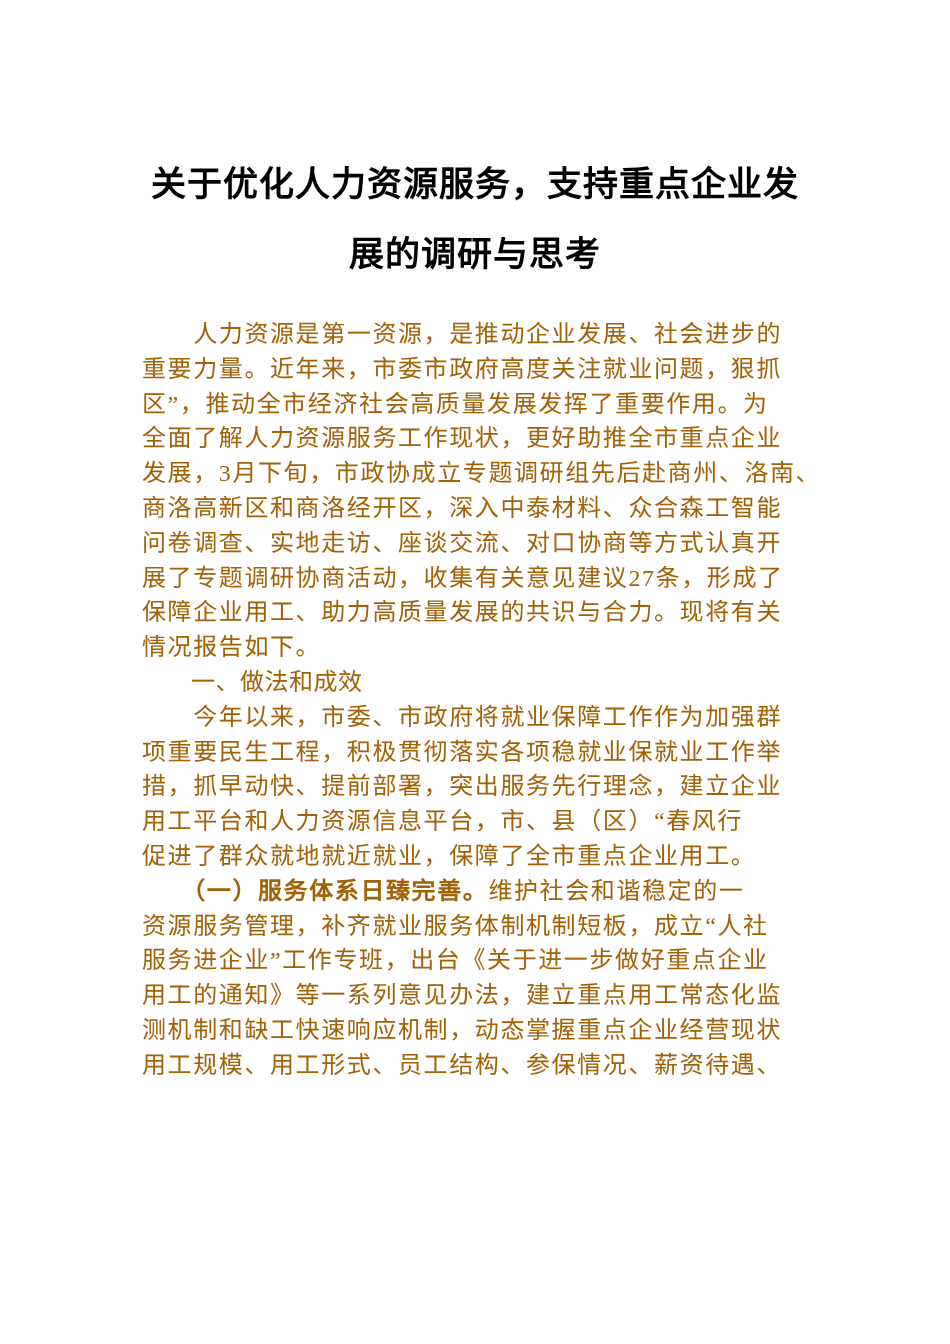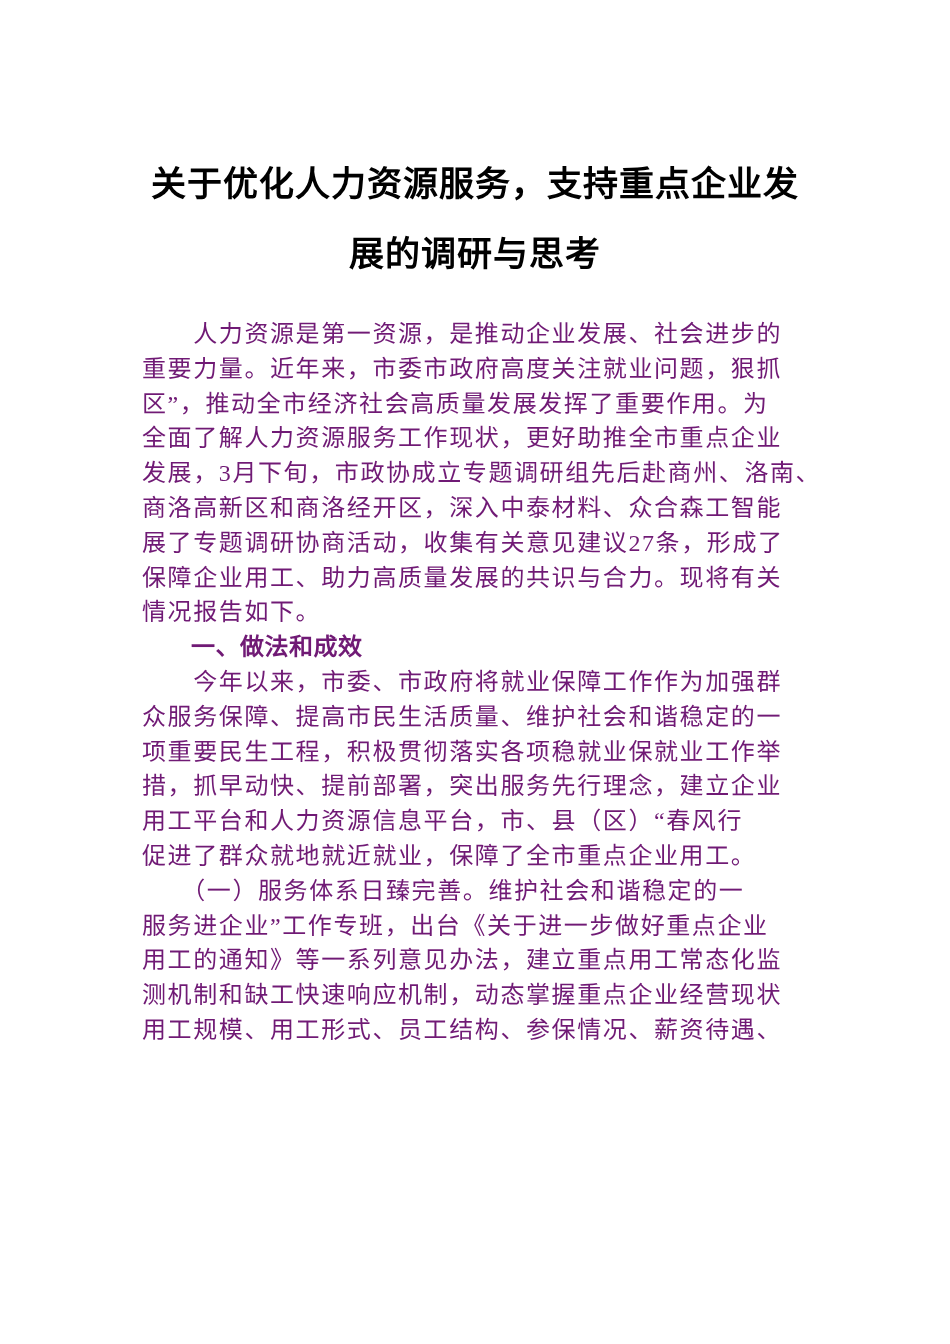--- a/index.html
+++ b/index.html
@@ -48,7 +48,7 @@
     font-size: 24px;
     line-height: 34.8px;
     letter-spacing: 1.6px;
-    color: #701a75;
+    color: #a16207;
   }
   .line {
     white-space: nowrap;

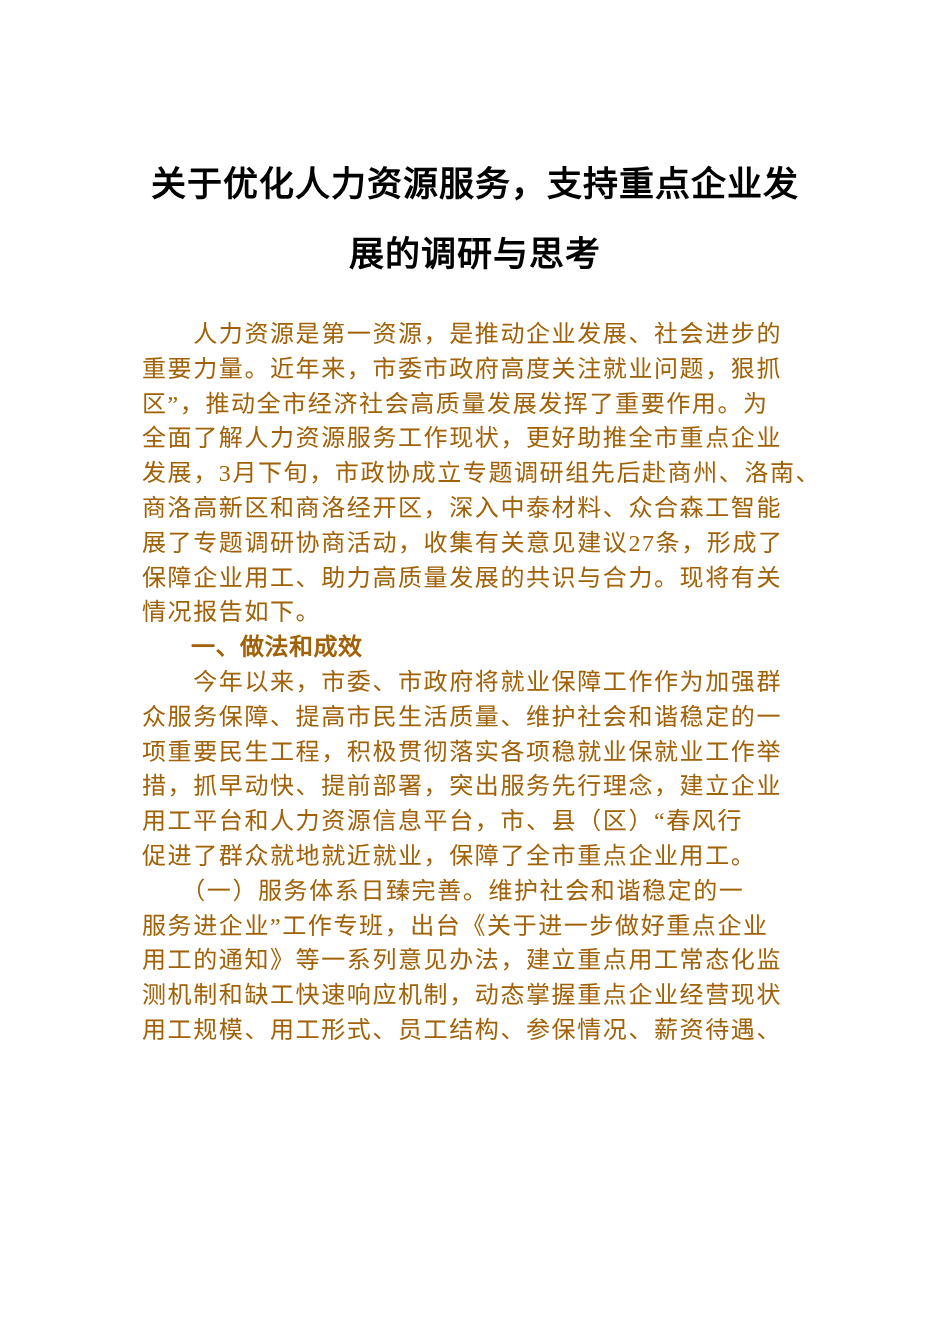--- a/index.html
+++ b/index.html
@@ -83,6 +83,7 @@
         <div class="line">全面了解人力资源服务工作现状，更好助推全市重点企业</div>
         <div class="line">发展，3月下旬，市政协成立专题调研组先后赴商州、洛南、</div>
         <div class="line">商洛高新区和商洛经开区，深入中泰材料、众合森工智能</div>
+        <div class="line">问卷调查、实地走访、座谈交流、对口协商等方式认真开</div>
         <div class="line">展了专题调研协商活动，收集有关意见建议27条，形成了</div>
         <div class="line">保障企业用工、助力高质量发展的共识与合力。现将有关</div>
         <div class="line">情况报告如下。</div>

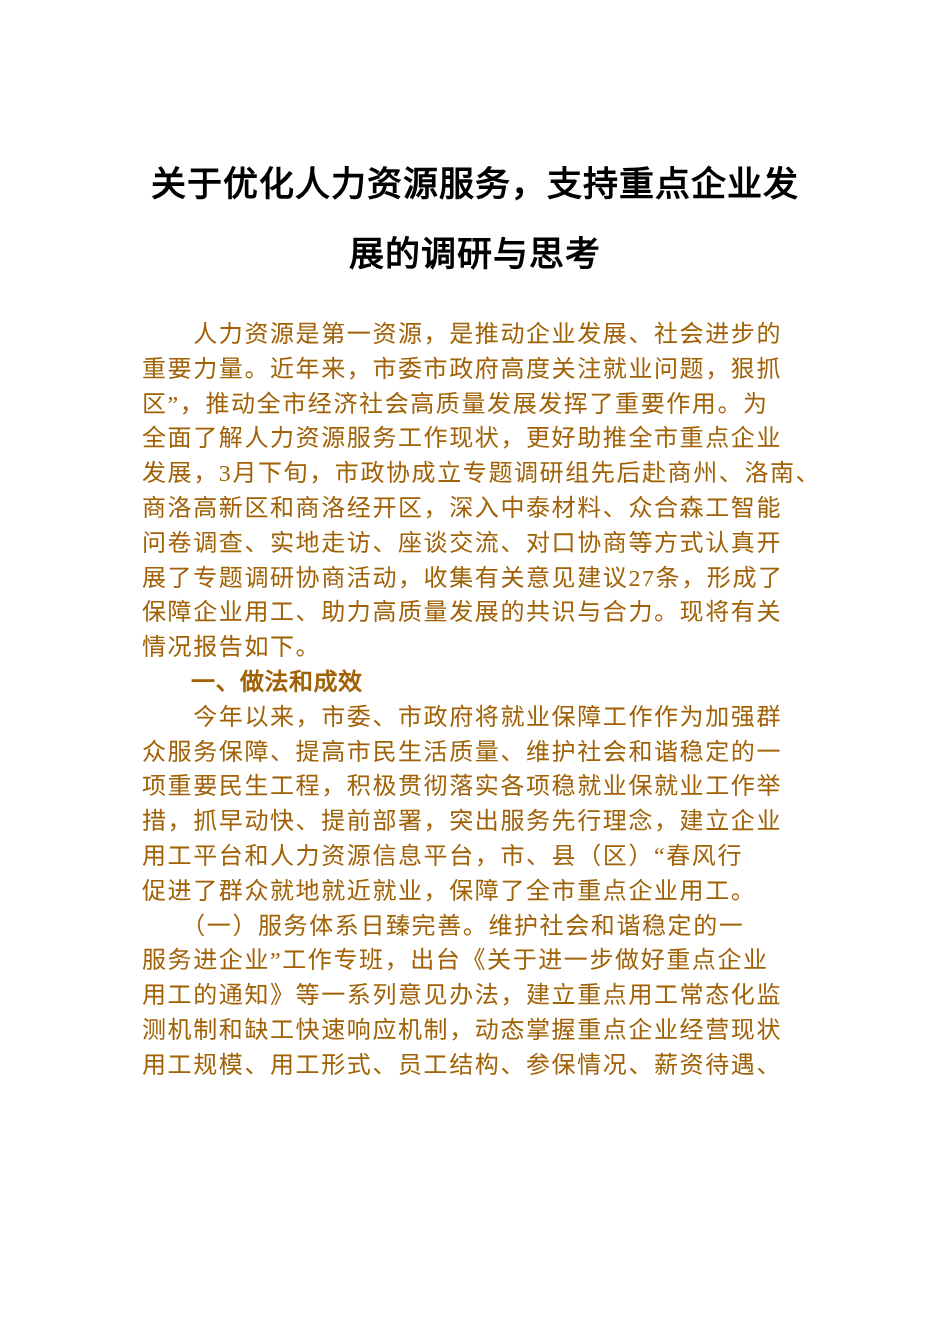--- a/index.html
+++ b/index.html
@@ -56,7 +56,7 @@
   }
   .section-heading-line {
     font-family: "Liberation Sans", "DejaVu Sans", sans-serif;
-    font-weight: bold;
+    font-weight: normal;
     letter-spacing: 0.5px;
   }
   .sub-heading {

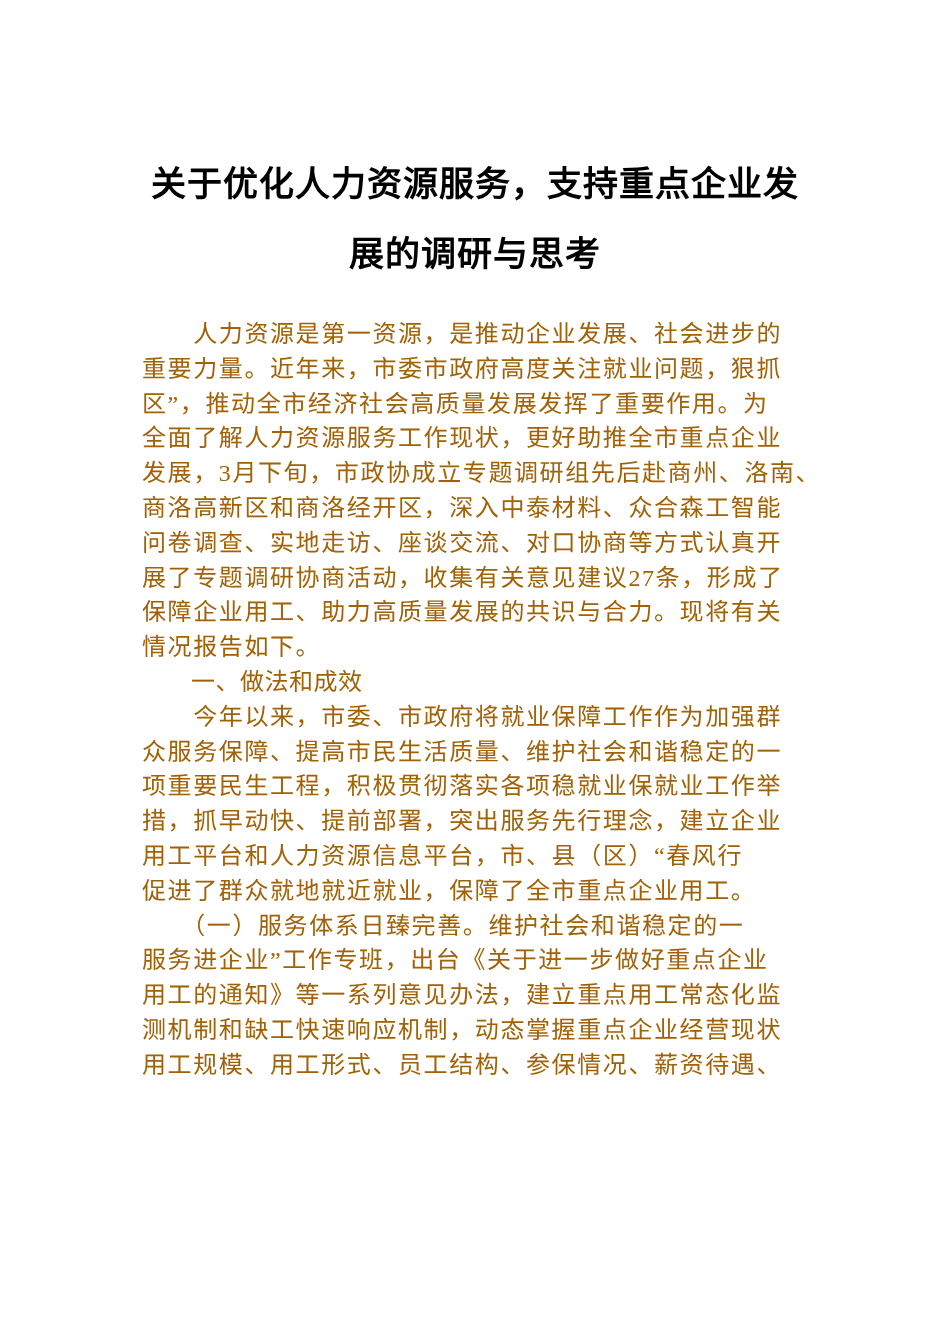--- a/index.html
+++ b/index.html
@@ -93,7 +93,6 @@
 
     <div>
         <div class="line">　　今年以来，市委、市政府将就业保障工作作为加强群</div>
-        <div class="line">众服务保障、提高市民生活质量、维护社会和谐稳定的一</div>
         <div class="line">项重要民生工程，积极贯彻落实各项稳就业保就业工作举</div>
         <div class="line">措，抓早动快、提前部署，突出服务先行理念，建立企业</div>
         <div class="line">用工平台和人力资源信息平台，市、县（区）“春风行</div>

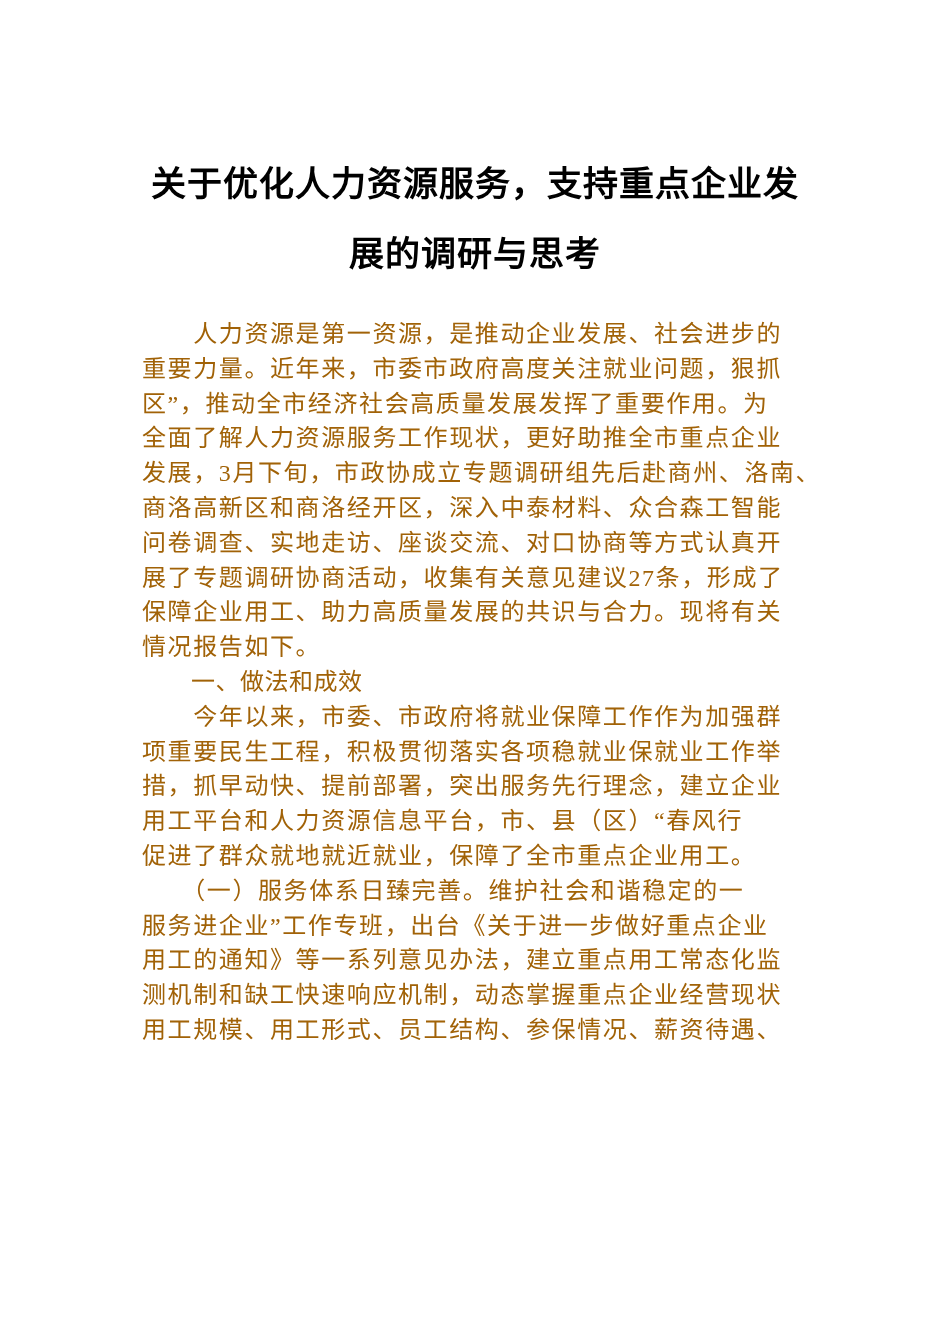--- a/index.html
+++ b/index.html
@@ -60,7 +60,7 @@
     letter-spacing: 0.5px;
   }
   .sub-heading {
-    font-weight: normal;
+    font-weight: bold;
     margin-top: 11px;
   }
 </style>

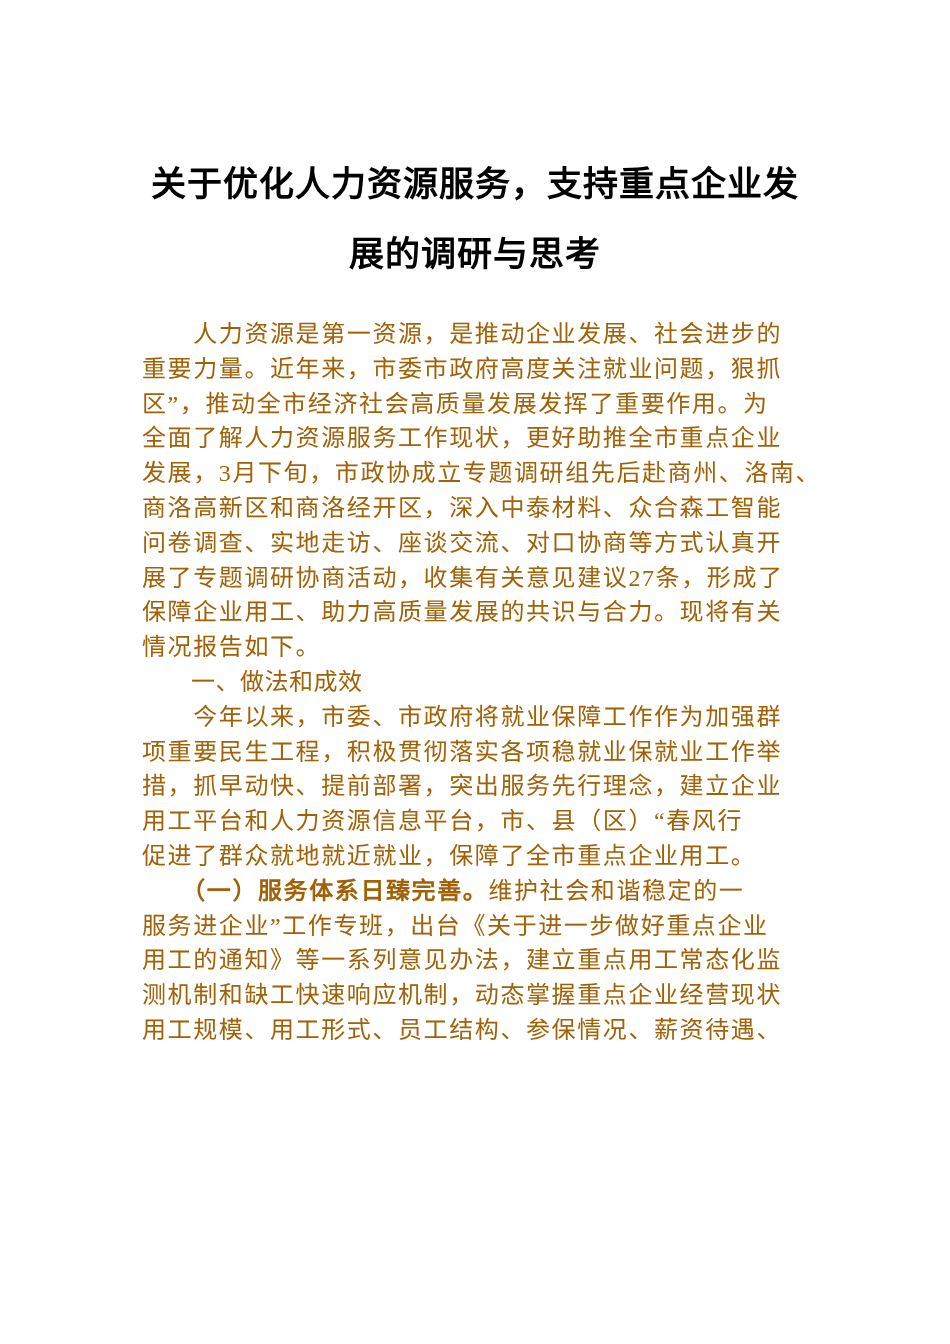--- a/index.html
+++ b/index.html
@@ -104,6 +104,7 @@
     </div>
 
     <div>
+        <div class="line">资源服务管理，补齐就业服务体制机制短板，成立“人社</div>
         <div class="line">服务进企业”工作专班，出台《关于进一步做好重点企业</div>
         <div class="line">用工的通知》等一系列意见办法，建立重点用工常态化监</div>
         <div class="line">测机制和缺工快速响应机制，动态掌握重点企业经营现状</div>

